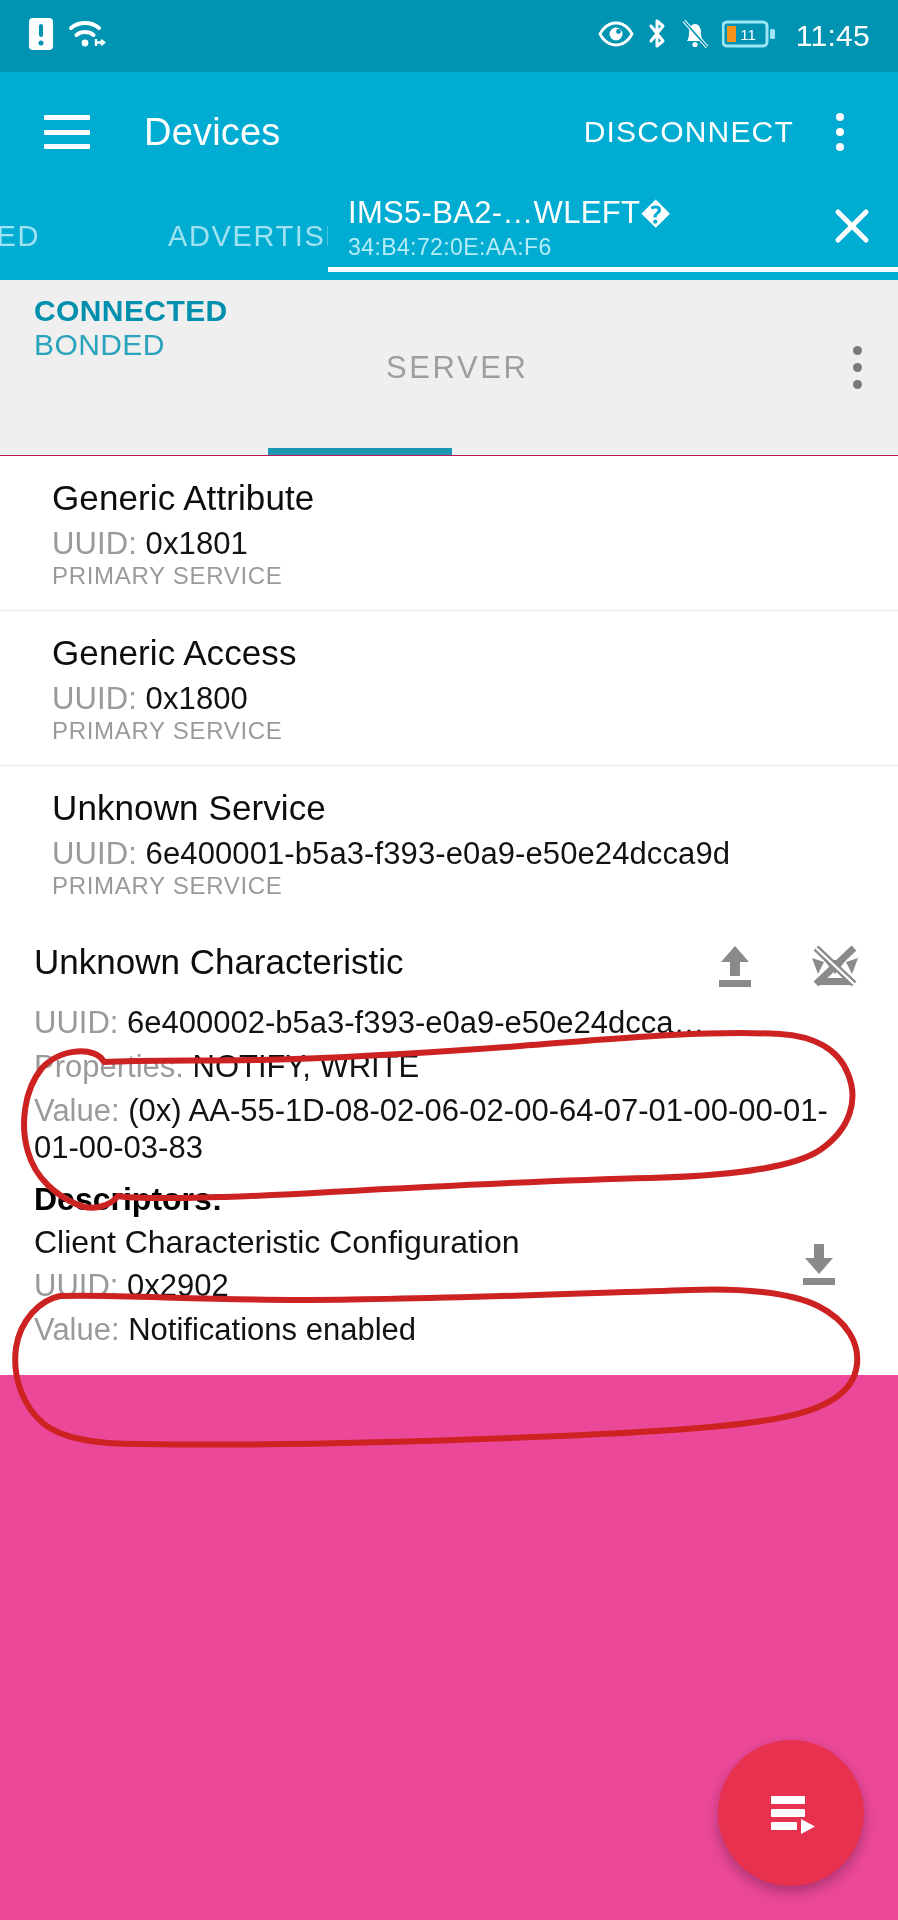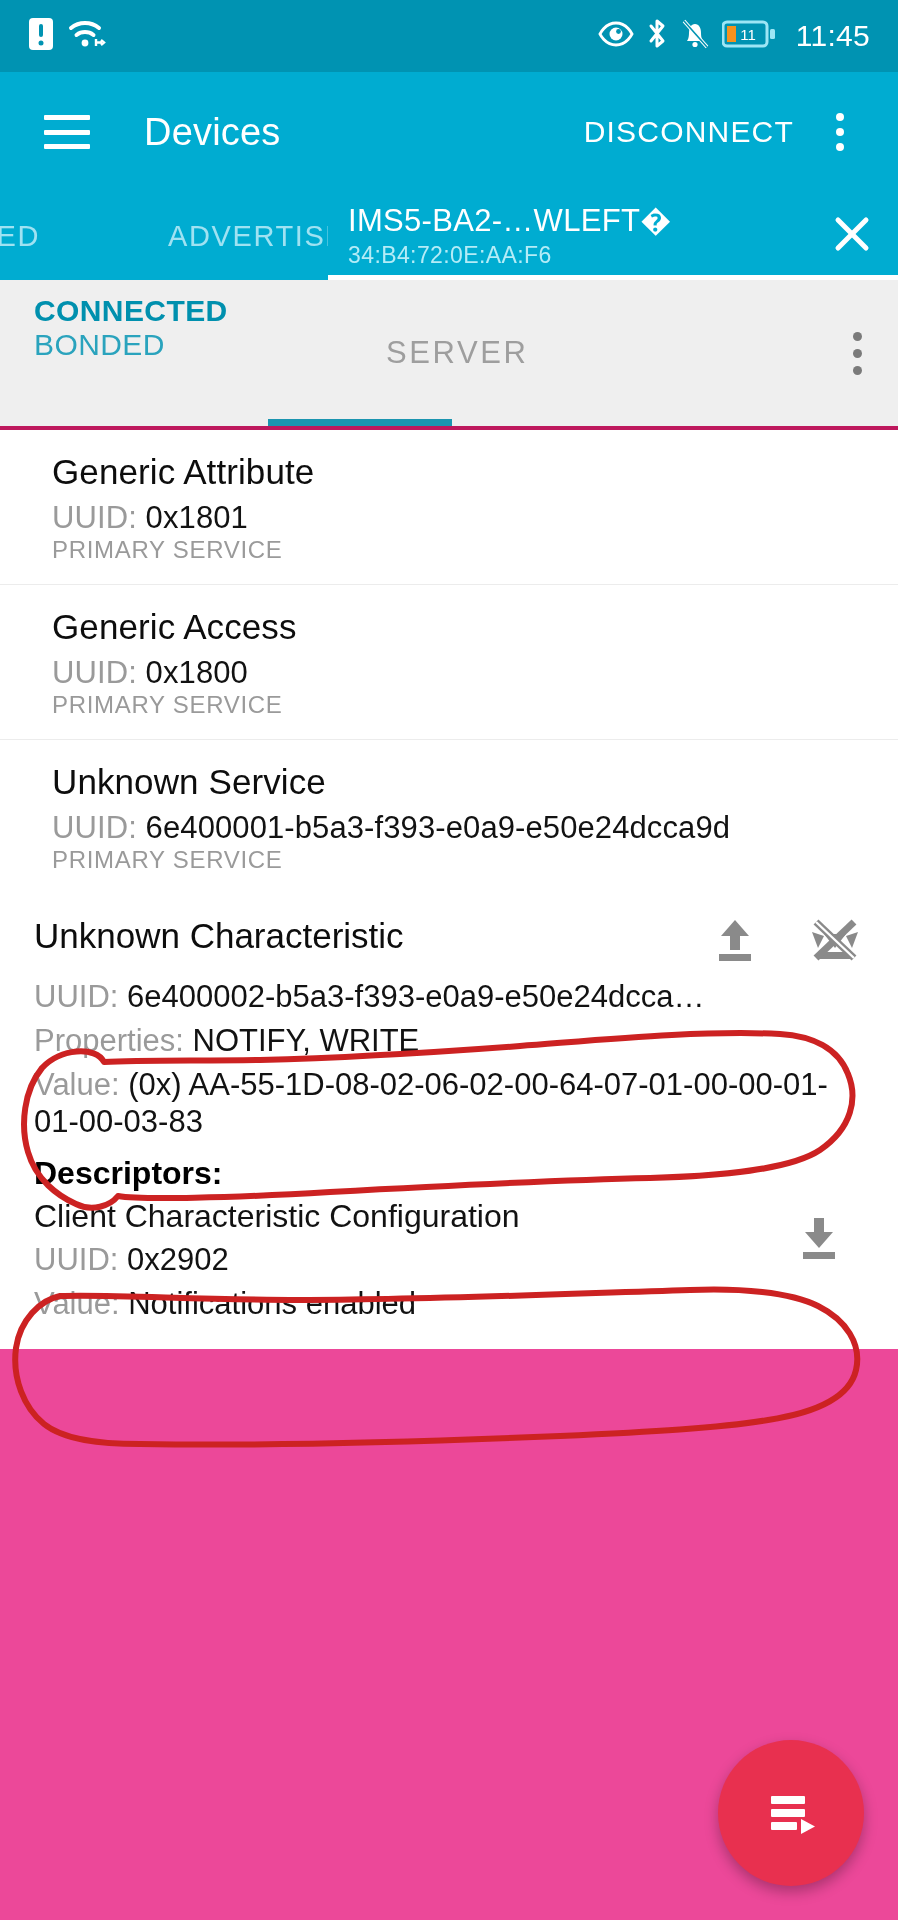--- a/index.html
+++ b/index.html
@@ -49,7 +49,7 @@
   .dtab.partial{ padding-left:0; margin-left:-26px; padding-right:0; }
   .dtab.adv{ margin-left:128px; }
   .dtab-active{
-    position:absolute; left:328px; right:0; bottom:0; height:88px;
+    position:absolute; left:328px; right:0; bottom:8px; height:88px;
     background:#00acd1; display:flex; align-items:center;
     border-bottom:5px solid #ffffff;
   }

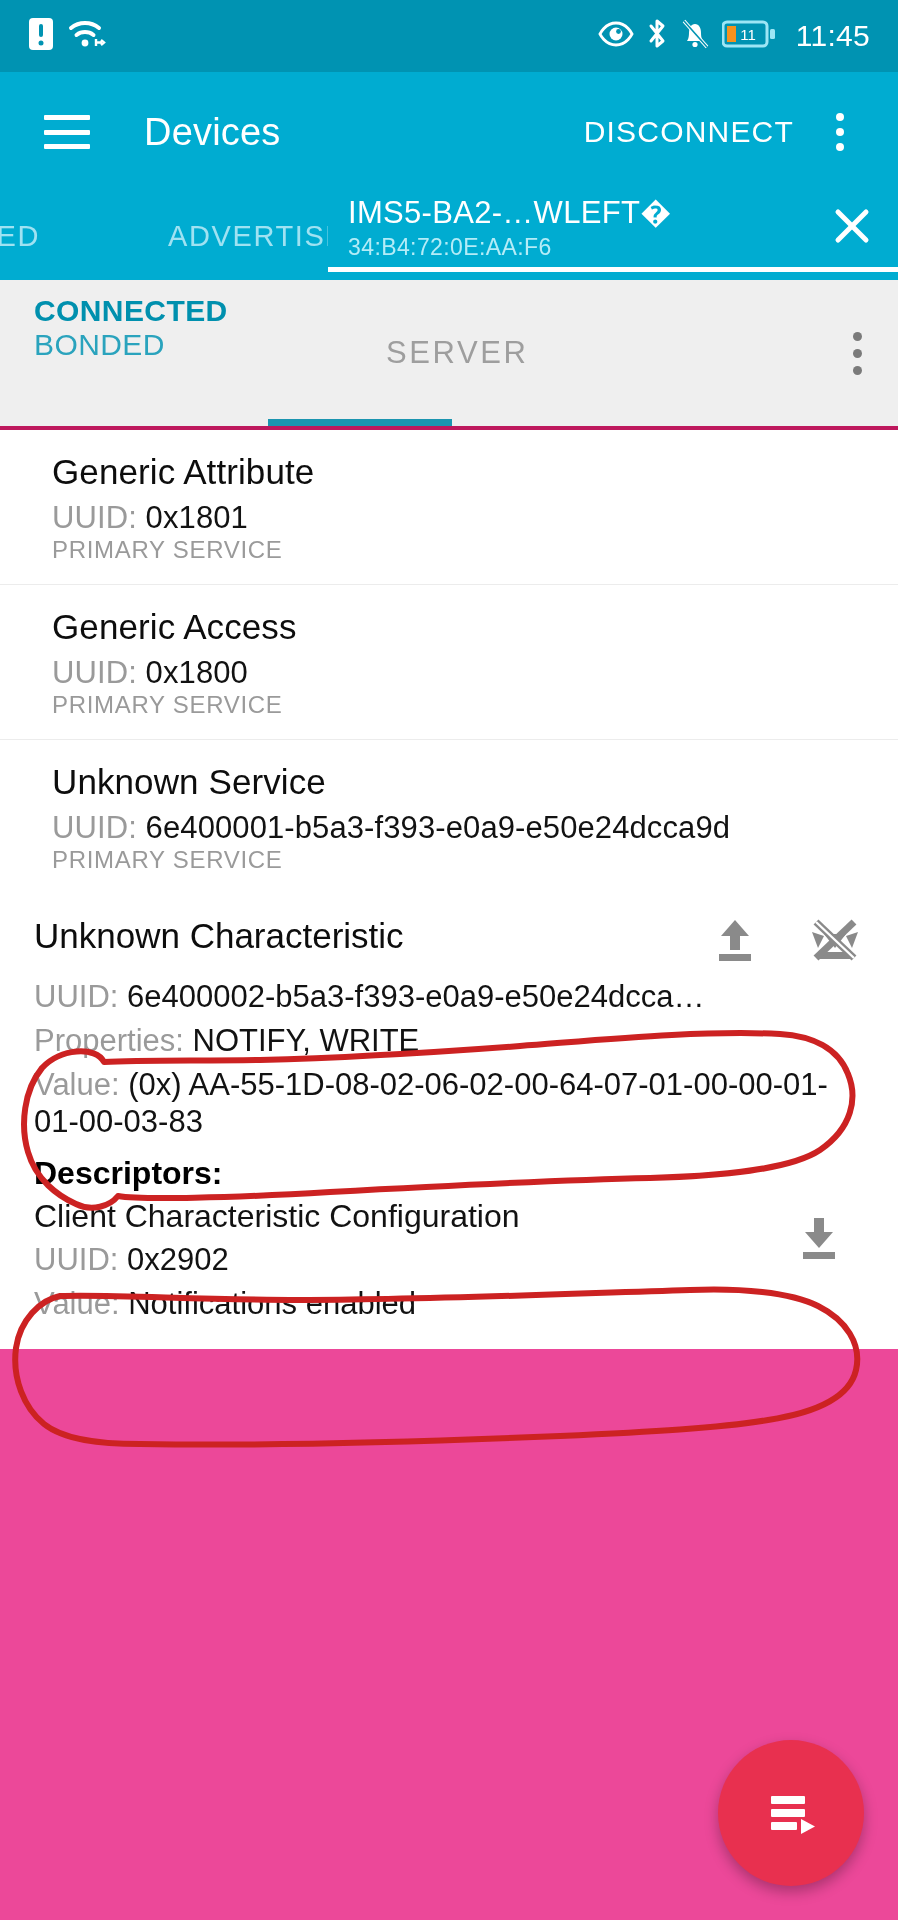--- a/index.html
+++ b/index.html
@@ -61,8 +61,8 @@
 
   
   .constrip{
-    background:#efefef; height:150px; display:flex; align-items:stretch;
-    position:relative; border-bottom:4px solid #be185d;
+    background:#efefef; height:176px; display:flex; align-items:stretch;
+    position:relative; border-bottom:1px solid #be185d;
   }
   .conn-state{
     width:300px; padding:14px 0 0 34px; line-height:1.12;

